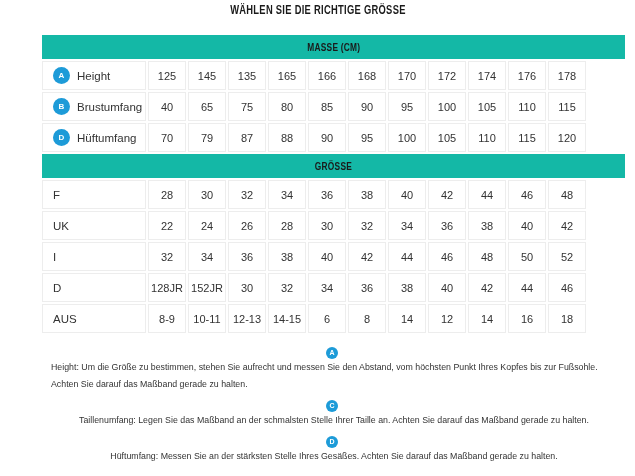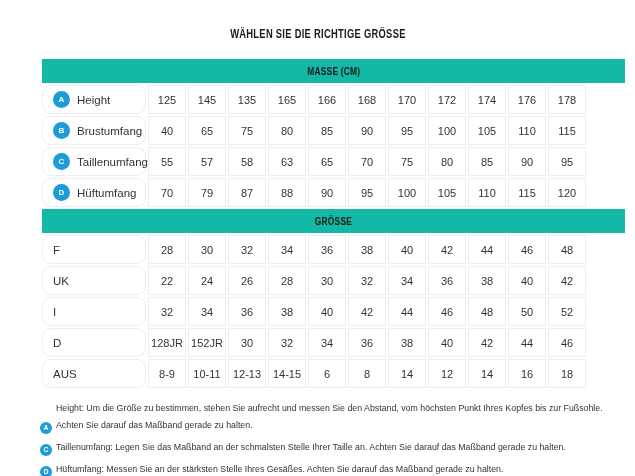--- a/index.html
+++ b/index.html
@@ -6,7 +6,7 @@
   html,body { width:635px; height:476px; background:#ffffff; overflow:hidden;
               font-family:"Liberation Sans", sans-serif; color:#333333; }
 
-  .title-wrap { text-align:center; padding-top:24px; }
+  .title-wrap { text-align:center; padding-top:0; }
   .page-title { display:inline-block; font-weight:bold; font-size:13px; color:#1a1a1a;
                 letter-spacing:0.4px; white-space:nowrap;
                 transform:scaleX(0.72); transform-origin:center; }

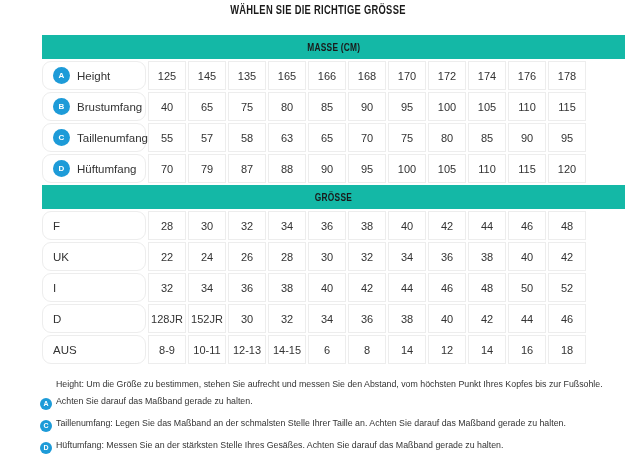--- a/index.html
+++ b/index.html
@@ -23,7 +23,7 @@
           transform:scaleX(0.76); transform-origin:center; }
   td.cell { background:#ffffff; border:1px solid #ededed; height:29px;
             text-align:center; vertical-align:middle; padding:0; }
-  td.label-cell { text-align:left; padding-left:10px; white-space:nowrap;border-radius:9px; }
+  td.label-cell { text-align:left; padding-left:10px; white-space:nowrap; }
   td.tail-cell { background:transparent; border:none; }
   .badge { display:inline-block; width:17px; height:17px; border-radius:50%;
            background:#1d9bd8; color:#ffffff; font-size:8px; font-weight:bold;

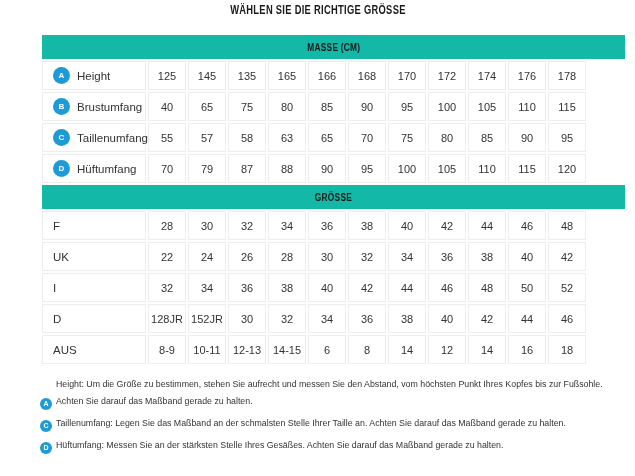--- a/index.html
+++ b/index.html
@@ -98,21 +98,6 @@
           <td class="tail-cell"></td>
         </tr>
         <tr>
-          <td class="cell label-cell"><span class="badge">C</span><span class="row-label">Taillenumfang</span></td>
-          <td class="cell value-cell">55</td>
-          <td class="cell value-cell">57</td>
-          <td class="cell value-cell">58</td>
-          <td class="cell value-cell">63</td>
-          <td class="cell value-cell">65</td>
-          <td class="cell value-cell">70</td>
-          <td class="cell value-cell">75</td>
-          <td class="cell value-cell">80</td>
-          <td class="cell value-cell">85</td>
-          <td class="cell value-cell">90</td>
-          <td class="cell value-cell">95</td>
-          <td class="tail-cell"></td>
-        </tr>
-        <tr>
           <td class="cell label-cell"><span class="badge">D</span><span class="row-label">Hüftumfang</span></td>
           <td class="cell value-cell">70</td>
           <td class="cell value-cell">79</td>

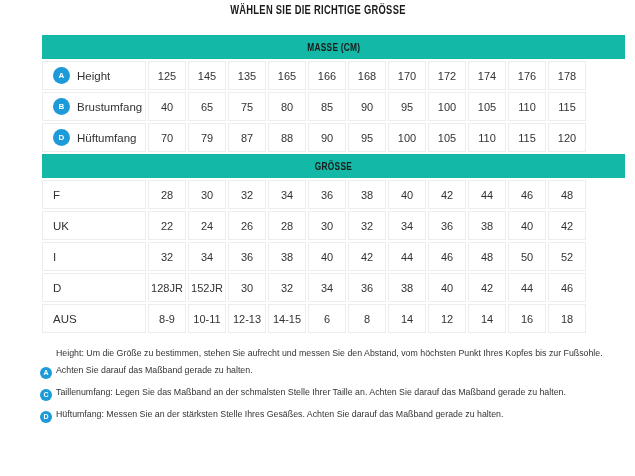--- a/index.html
+++ b/index.html
@@ -32,8 +32,8 @@
   td.value-cell { font-size:11px; }
 
   .footnotes { margin:10px 0 0 40px; width:588px; }
-  .footnote { display:flex; align-items:flex-end; margin-bottom:5px;
-              font-size:8.8px; line-height:17px; color:#333; }
+  .footnote { display:flex; align-items:center; margin-bottom:5px;
+              font-size:8.8px; line-height:17px; color:#333;flex-direction:column; }
   .fbadge { flex:0 0 auto; display:inline-block; width:12px; height:12px; border-radius:50%;
             background:#1d9bd8; color:#ffffff; font-size:7px; font-weight:bold;
             line-height:12px; text-align:center; margin:2px 4px 0 0; }

